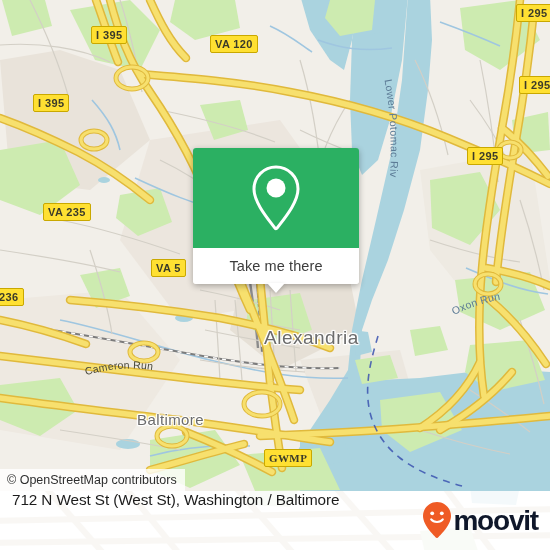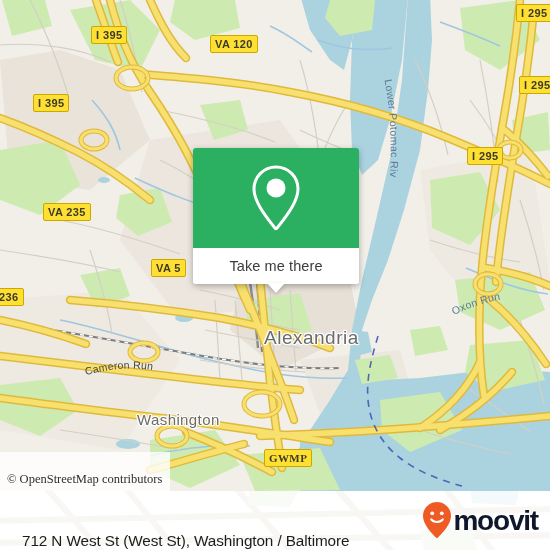--- a/index.html
+++ b/index.html
@@ -409,7 +409,7 @@
     <div class="shield" style="left:264px; top:449px;font-family:Liberation Serif, serif;">GWMP</div>
 
     <div class="place place-city" style="left:264px; top:327px;">Alexandria</div>
-    <div class="place place-town" style="left:137px; top:411px;">Washington</div>
+    <div class="place place-town" style="left:137px; top:411px;">Baltimore</div>
 
     <div id="popup">
       <div id="popup-green">

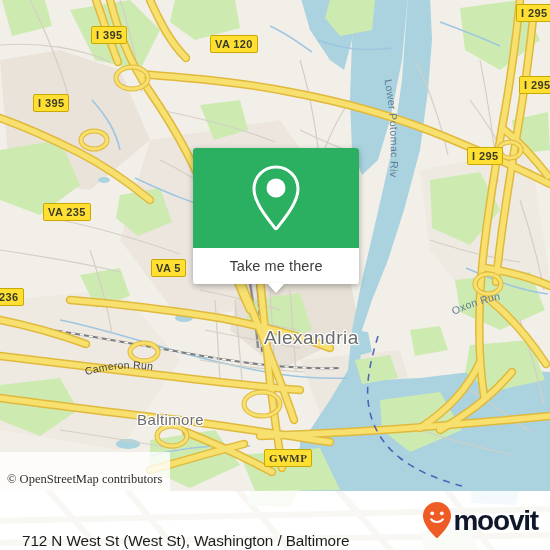--- a/index.html
+++ b/index.html
@@ -113,9 +113,9 @@
     bottom: 0;
     background: rgba(255,255,255,0.80);
     color: #2e2e2e;
-    font-family: Liberation Serif, serif;
+    font-family: Liberation Sans, sans-serif;
     font-size: 12.5px;
-    padding: 20px 8px 4px 7px;
+    padding: 4px 8px 4px 7px;
     z-index: 50;
     white-space: nowrap;
   }

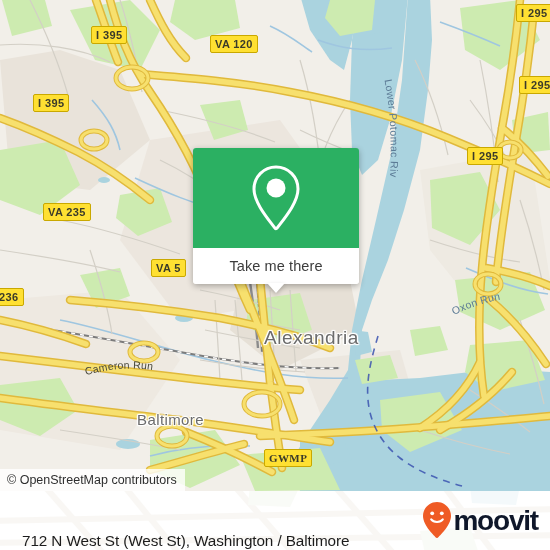--- a/index.html
+++ b/index.html
@@ -141,8 +141,8 @@
     width: 550px;
     height: 59px;
     display: flex;
-    align-items: flex-end;
-    padding-left: 22px;
+    align-items: flex-start;
+    padding-left: 12px;
     box-sizing: border-box;
   }
   #footer-address {

